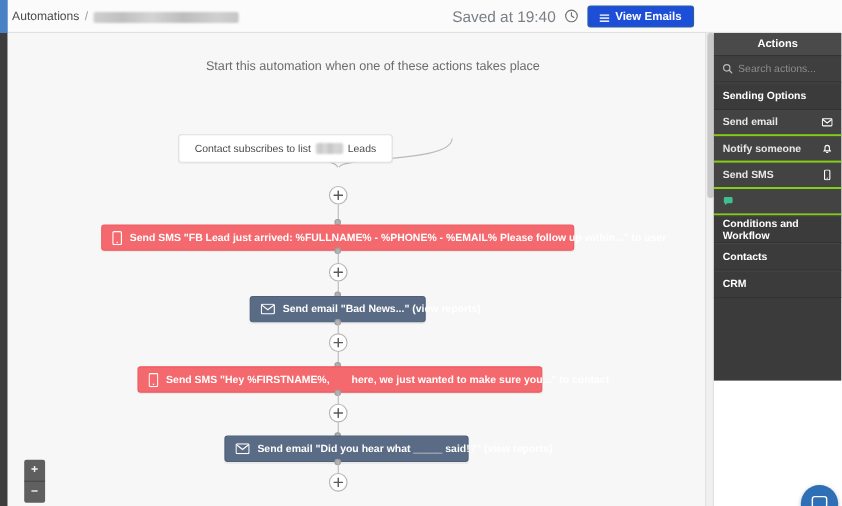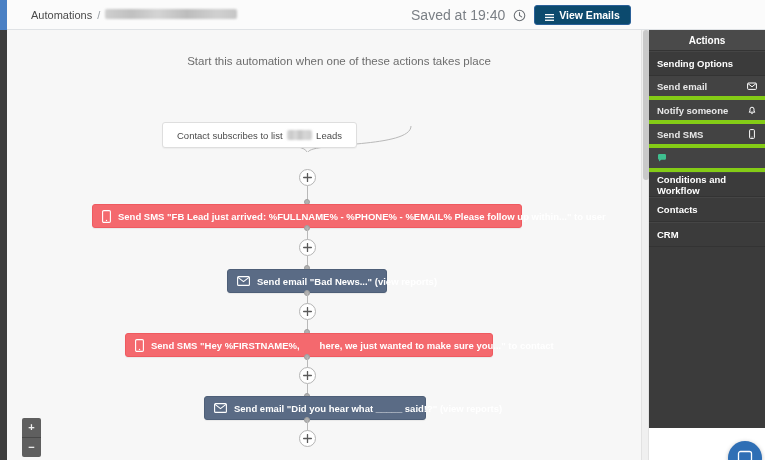--- a/index.html
+++ b/index.html
@@ -21,8 +21,8 @@
     width: 7px; height: 30px; background: #4a80c4; flex: 0 0 7px;
   }
   .breadcrumb {
-    margin-left: 24px; font-size: 11px; color: #4a4a4a;
-    display: flex; align-items: flex-start; gap: 5px; white-space: nowrap;
+    margin-left: 4px; font-size: 11px; color: #4a4a4a;
+    display: flex; align-items: flex-end; gap: 5px; white-space: nowrap;
   }
   .breadcrumb .crumb-link { color: #4a4a4a; }
   .breadcrumb .crumb-sep { color: #9aa0a6; }

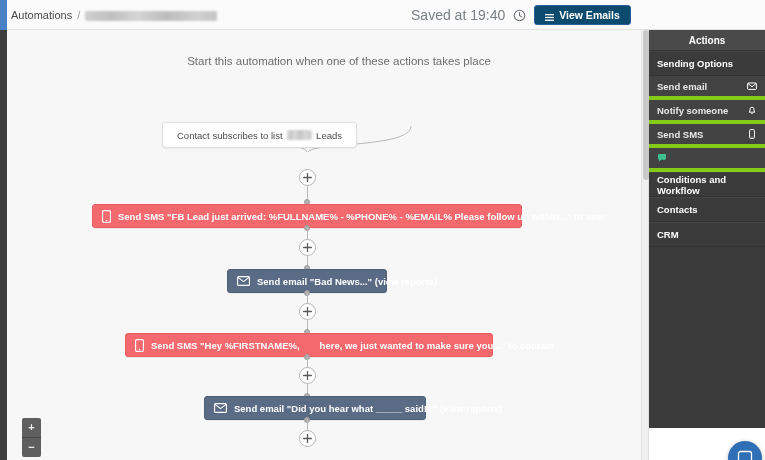--- a/index.html
+++ b/index.html
@@ -47,7 +47,7 @@
     cursor: pointer; height: 20px; padding: 0 10px;
   }
   .btn-primary {
-    background: #0c4a6e; color: #ffffff; border: 1px solid #2a6099;
+    background: #1d4ed8; color: #ffffff; border: 1px solid #2a6099;
     font-weight: bold; gap: 5px;
   }
   .btn-white {

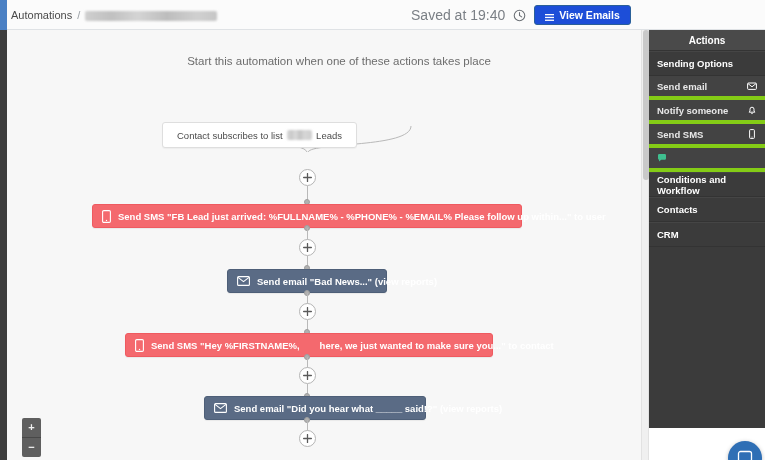--- a/index.html
+++ b/index.html
@@ -149,7 +149,7 @@
 
   
   .sidebar {
-    position: absolute; top: 30px; left: 649px; width: 116px; height: 398px;
+    position: absolute; top: 30px; left: 649px; width: 116px; height: 316px;
     background: #3b3b3b; overflow: hidden;
   }
   .sb-header {

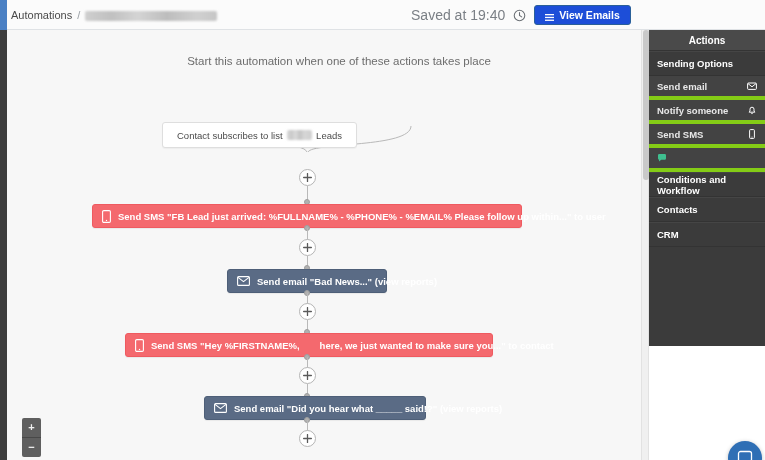--- a/index.html
+++ b/index.html
@@ -360,6 +360,15 @@
   <div class="sidebar">
     <div class="sb-header">Actions</div>
 
+    <div class="sb-search">
+      <span>
+        <svg viewBox="0 0 9 9">
+            <circle cx="3.7" cy="3.7" r="2.9" fill="none" stroke="#b9b9b9" stroke-width="1.1"></circle>
+            <path d="M5.9 5.9L8.4 8.4" stroke="#b9b9b9" stroke-width="1.1" stroke-linecap="round"></path>
+          </svg>
+      </span>
+      <input type="text" placeholder="Search actions..." style="">
+    </div>
 
     <div class="sb-section">
       <span>Sending Options</span>

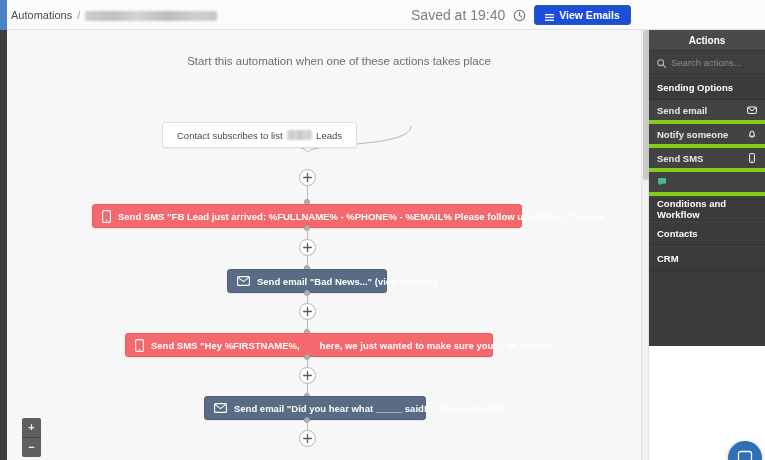--- a/index.html
+++ b/index.html
@@ -178,7 +178,7 @@
   .sb-item {
     height: 24px; display: flex; align-items: center; padding: 0 8px;
     color: #e8e8e8; font-size: 9.5px; font-weight: bold;
-    background: #434343; border-bottom: 4px solid #84cc16; cursor: pointer;
+    background: #434343; border-bottom: 2px solid #84cc16; cursor: pointer;
     justify-content: space-between;
   }
   .sb-item .ico { width: 10px; height: 10px; flex: 0 0 10px; }

